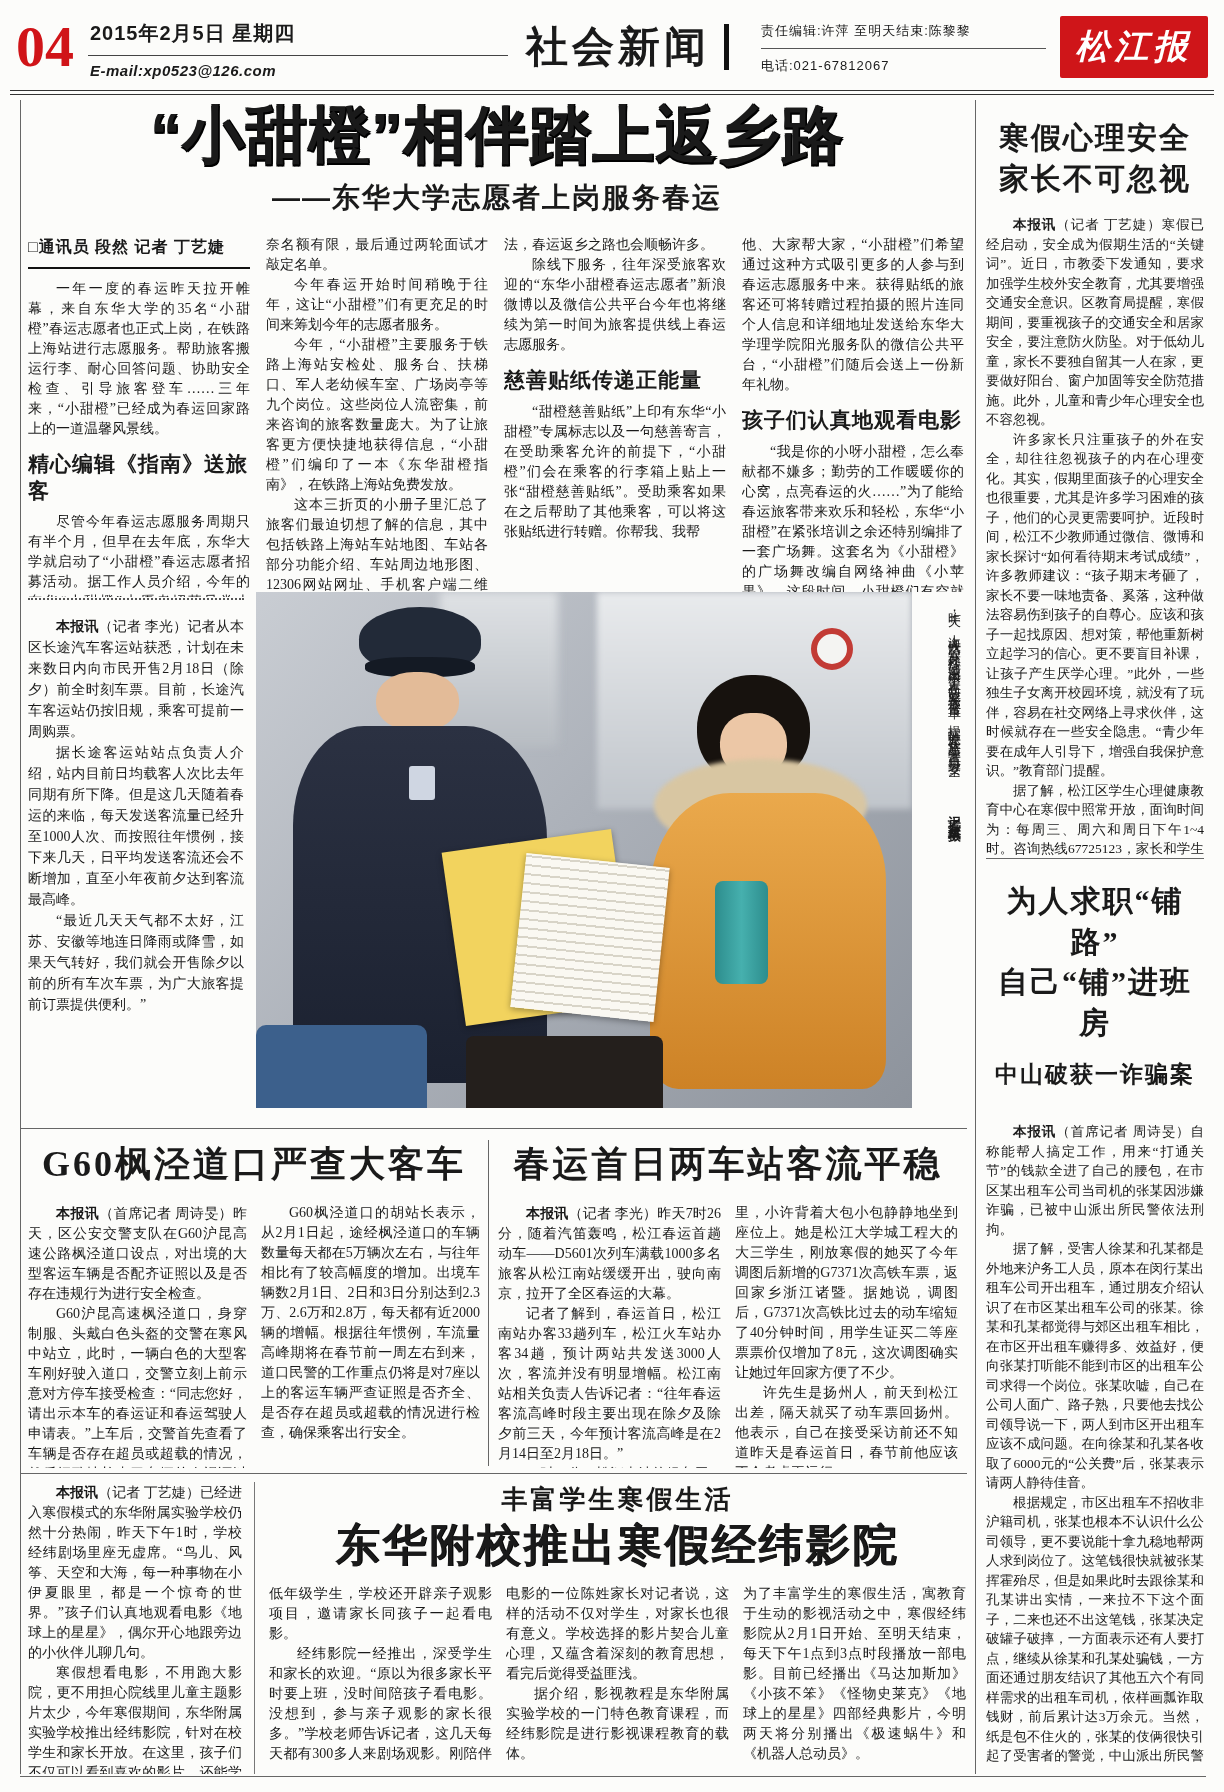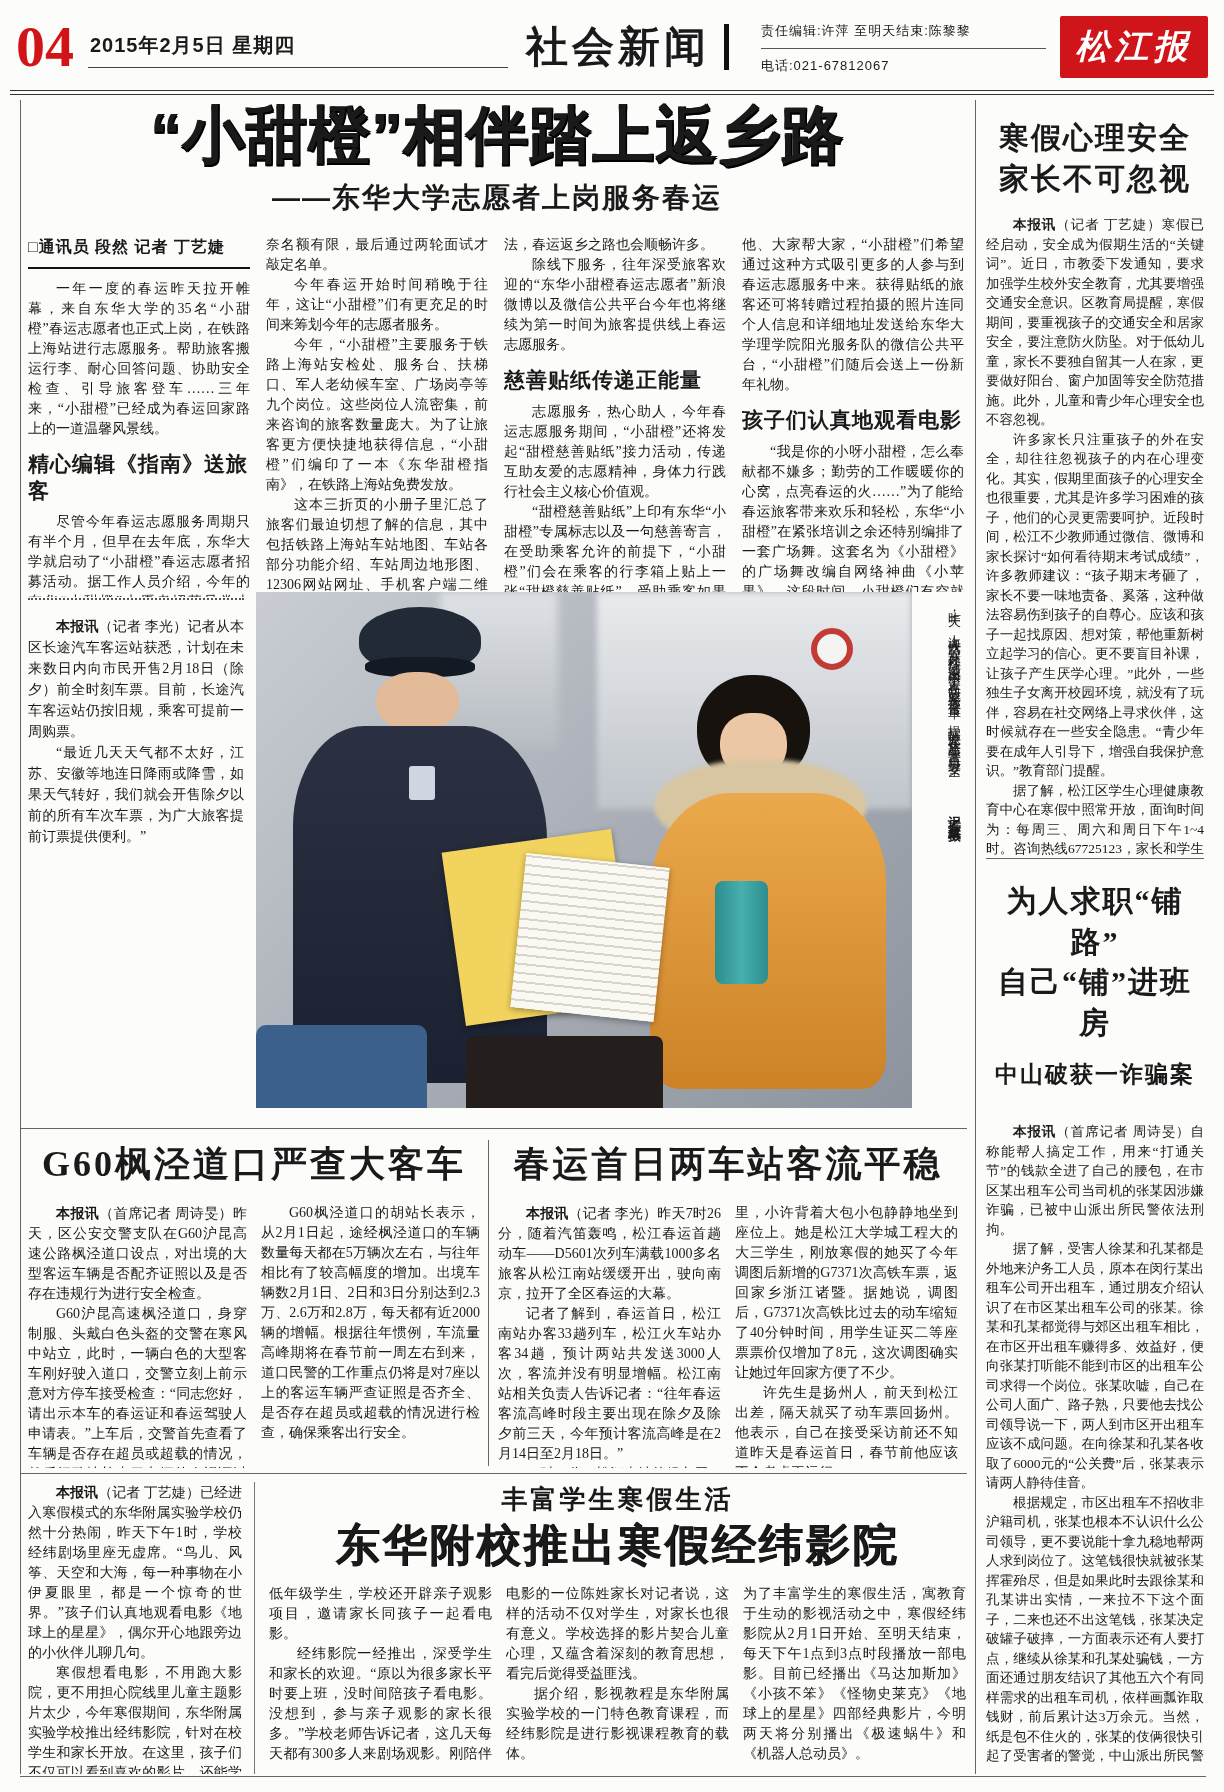--- a/index.html
+++ b/index.html
@@ -110,6 +110,7 @@
     <div class="pagenum">04</div>
     <div class="dateblock">
       <div class="dateline sans">2015年2月5日  星期四</div>
+      <div class="emailline sans">E-mail:xp0523@126.com</div>
     </div>
     <div class="sectionwrap">
       <div class="sectiontitle sans">社会新闻</div>

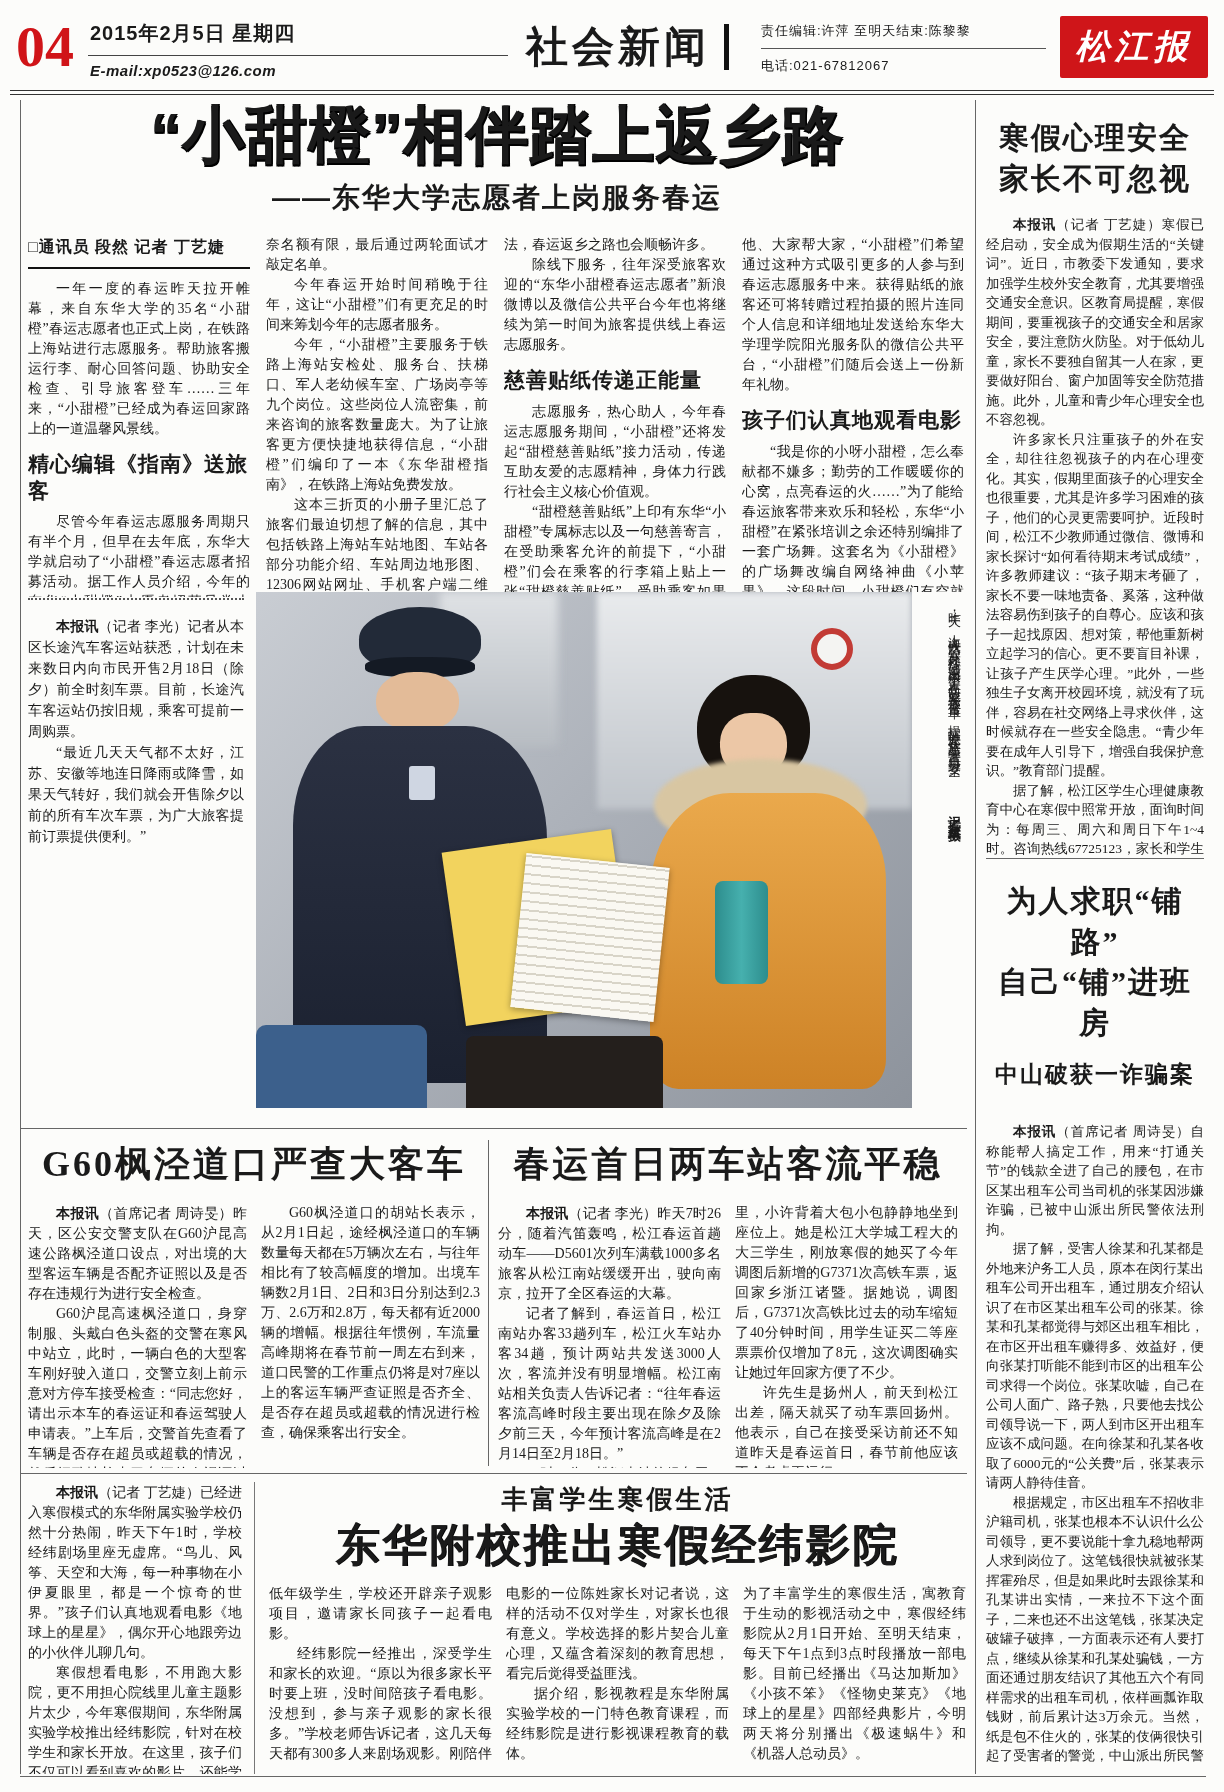--- a/index.html
+++ b/index.html
@@ -150,7 +150,6 @@
           <div class="blk cont">法，春运返乡之路也会顺畅许多。</div>
           <div class="blk para">除线下服务，往年深受旅客欢迎的“东华小甜橙春运志愿者”新浪微博以及微信公共平台今年也将继续为第一时间为旅客提供线上春运志愿服务。</div>
           <div class="blk sub">慈善贴纸传递正能量</div>
-          <div class="blk para">志愿服务，热心助人，今年春运志愿服务期间，“小甜橙”还将发起“甜橙慈善贴纸”接力活动，传递互助友爱的志愿精神，身体力行践行社会主义核心价值观。</div>
           <div class="blk para">“甜橙慈善贴纸”上印有东华“小甜橙”专属标志以及一句慈善寄言，在受助乘客允许的前提下，“小甜橙”们会在乘客的行李箱上贴上一张“甜橙慈善贴纸”。受助乘客如果在之后帮助了其他乘客，可以将这张贴纸进行转赠。你帮我、我帮</div>
         </div>
       <div class="lead-col">

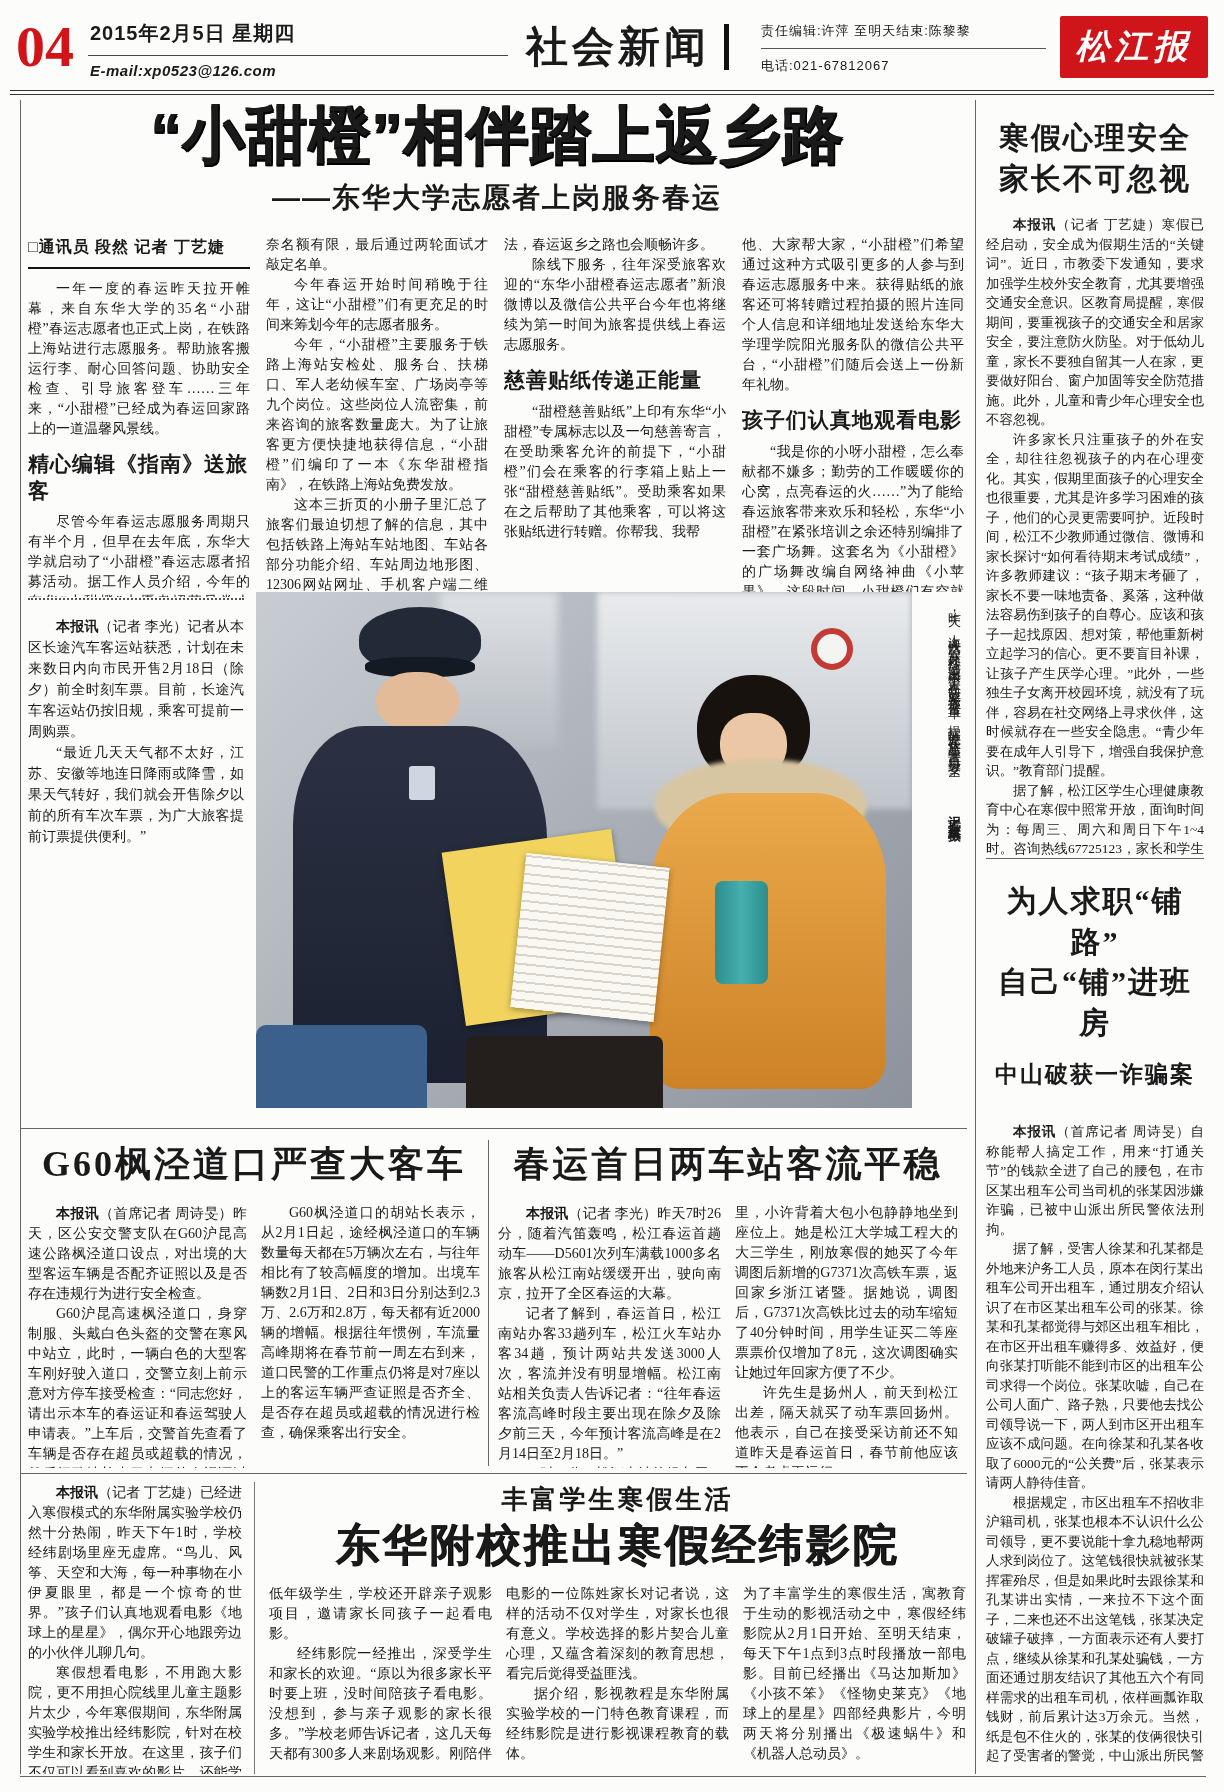--- a/index.html
+++ b/index.html
@@ -163,6 +163,7 @@
   <div id="ticket">
     <div>
         <div class="blk news"><b>本报讯</b>（记者 李光）记者从本区长途汽车客运站获悉，计划在未来数日内向市民开售2月18日（除夕）前全时刻车票。目前，长途汽车客运站仍按旧规，乘客可提前一周购票。</div>
+        <div class="blk para">据长途客运站站点负责人介绍，站内目前日均载客人次比去年同期有所下降。但是这几天随着春运的来临，每天发送客流量已经升至1000人次、而按照往年惯例，接下来几天，日平均发送客流还会不断增加，直至小年夜前夕达到客流最高峰。</div>
         <div class="blk para">“最近几天天气都不太好，江苏、安徽等地连日降雨或降雪，如果天气转好，我们就会开售除夕以前的所有车次车票，为广大旅客提前订票提供便利。”</div>
       </div>
   </div>

